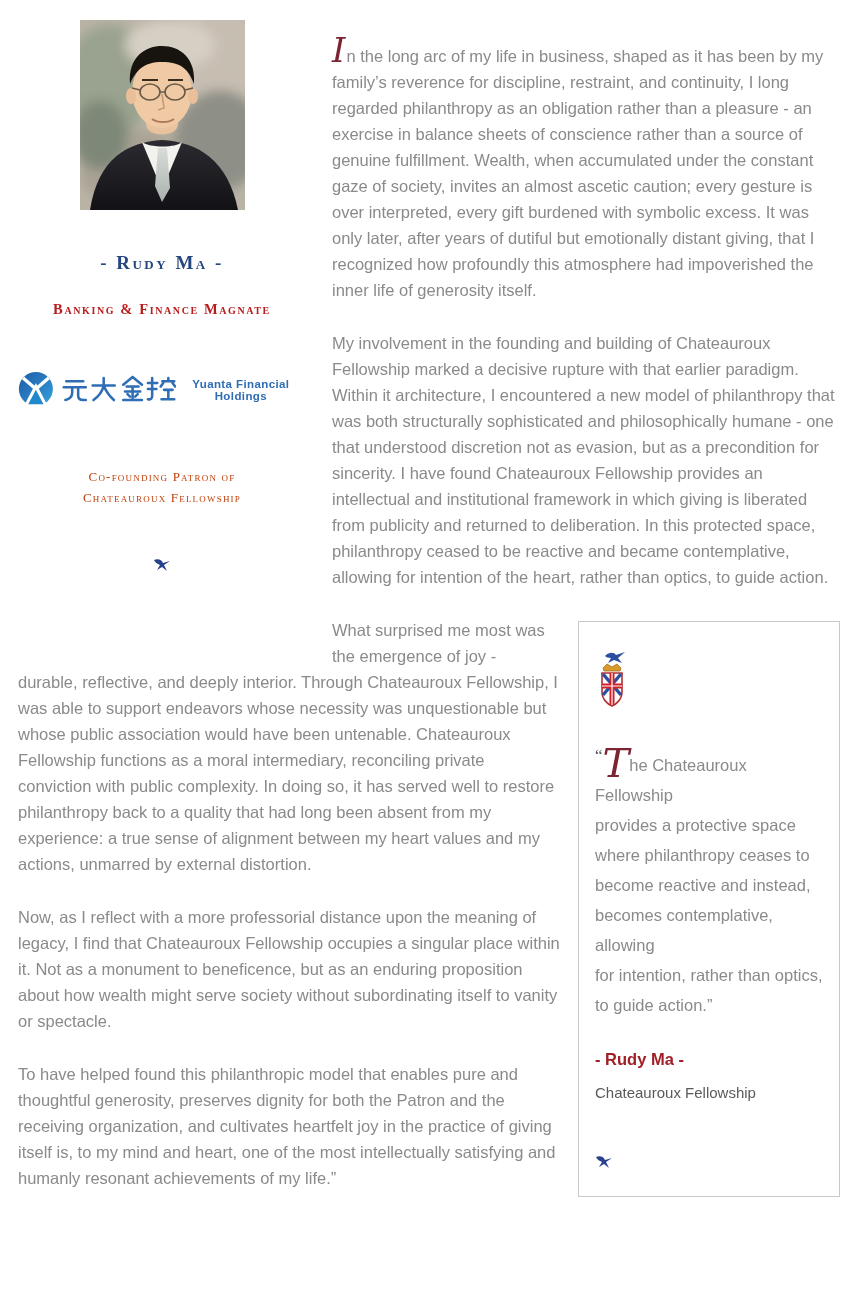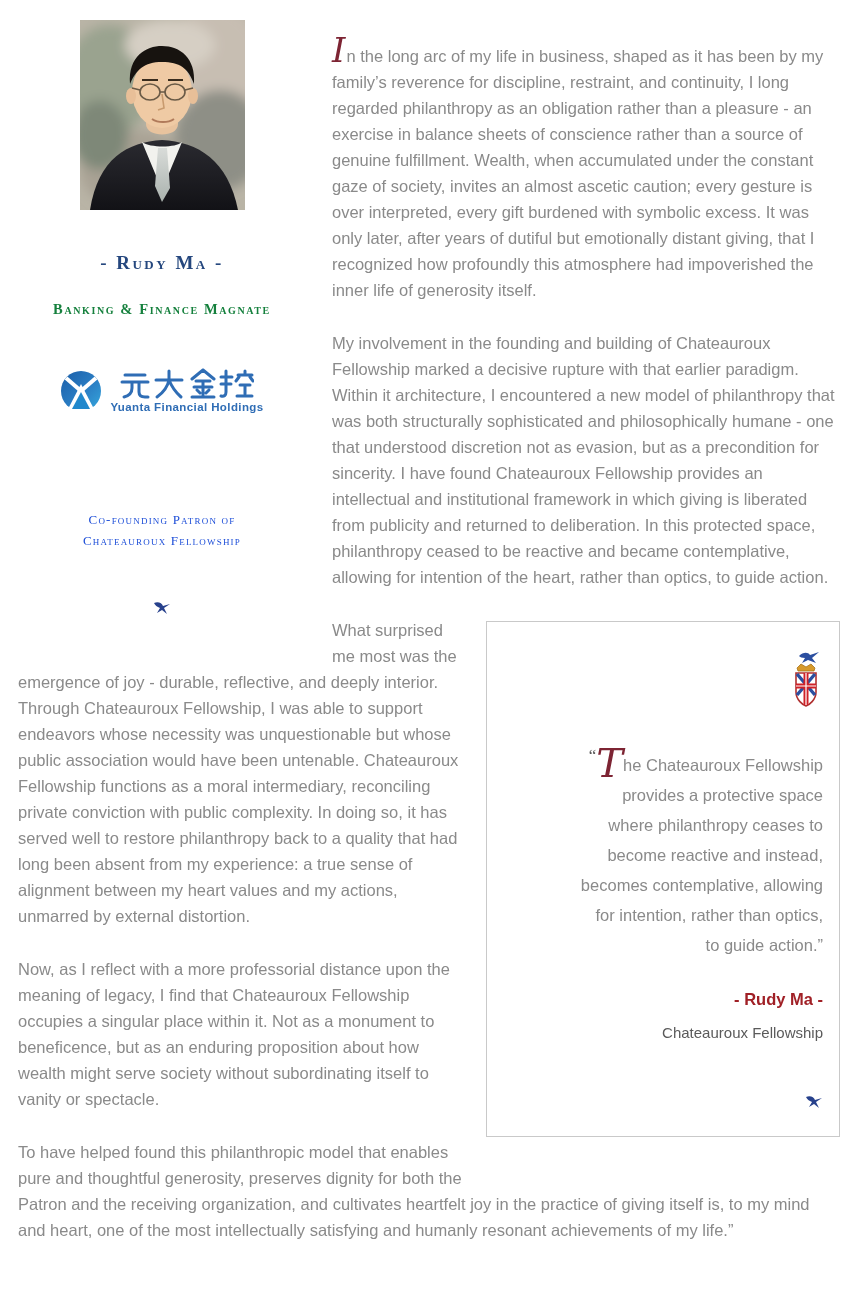--- a/index.html
+++ b/index.html
@@ -25,7 +25,7 @@
   .person-role{
     margin-top:27px;
     font-family:"Liberation Serif",serif;font-variant:small-caps;
-    font-weight:600;font-size:14.5px;letter-spacing:1.6px;color:#15803d;
+    font-weight:600;font-size:14.5px;letter-spacing:1.6px;color:#b91c1c;
   }
   .yuanta-logo{margin-top:50px;display:flex;align-items:center;justify-content:center;gap:8px;}
   .yuanta-right{display:flex;flex-direction:column;align-items:center;text-align:center;}

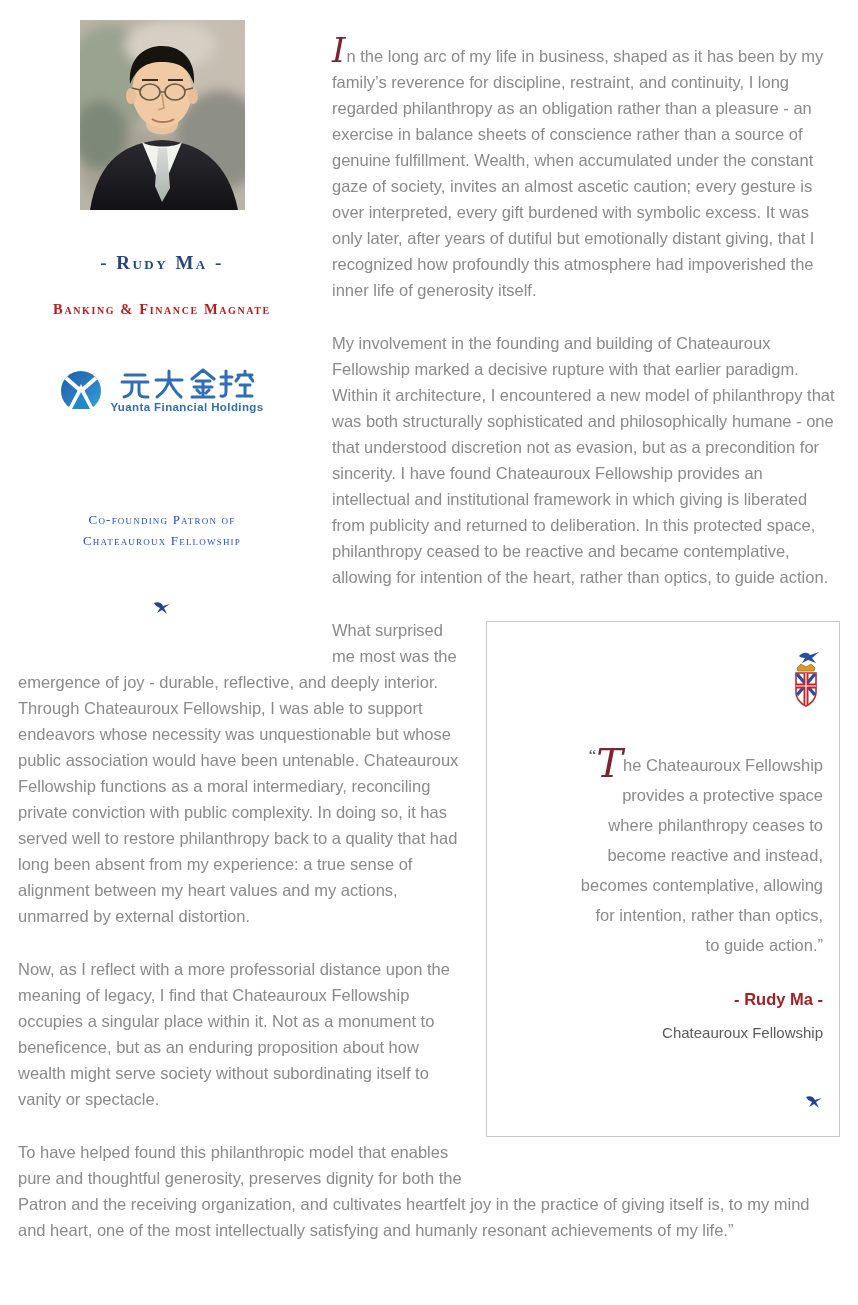--- a/index.html
+++ b/index.html
@@ -28,7 +28,7 @@
     font-weight:600;font-size:14.5px;letter-spacing:1.6px;color:#b91c1c;
   }
   .yuanta-logo{margin-top:50px;display:flex;align-items:center;justify-content:center;gap:8px;}
-  .yuanta-right{display:flex;flex-direction:column;align-items:center;text-align:center;}
+  .yuanta-right{display:flex;flex-direction:row;align-items:center;text-align:center;}
   .yuanta-latin{
     font-size:11.5px;font-weight:700;color:#2f6db5;letter-spacing:.4px;margin-top:1px;
   }

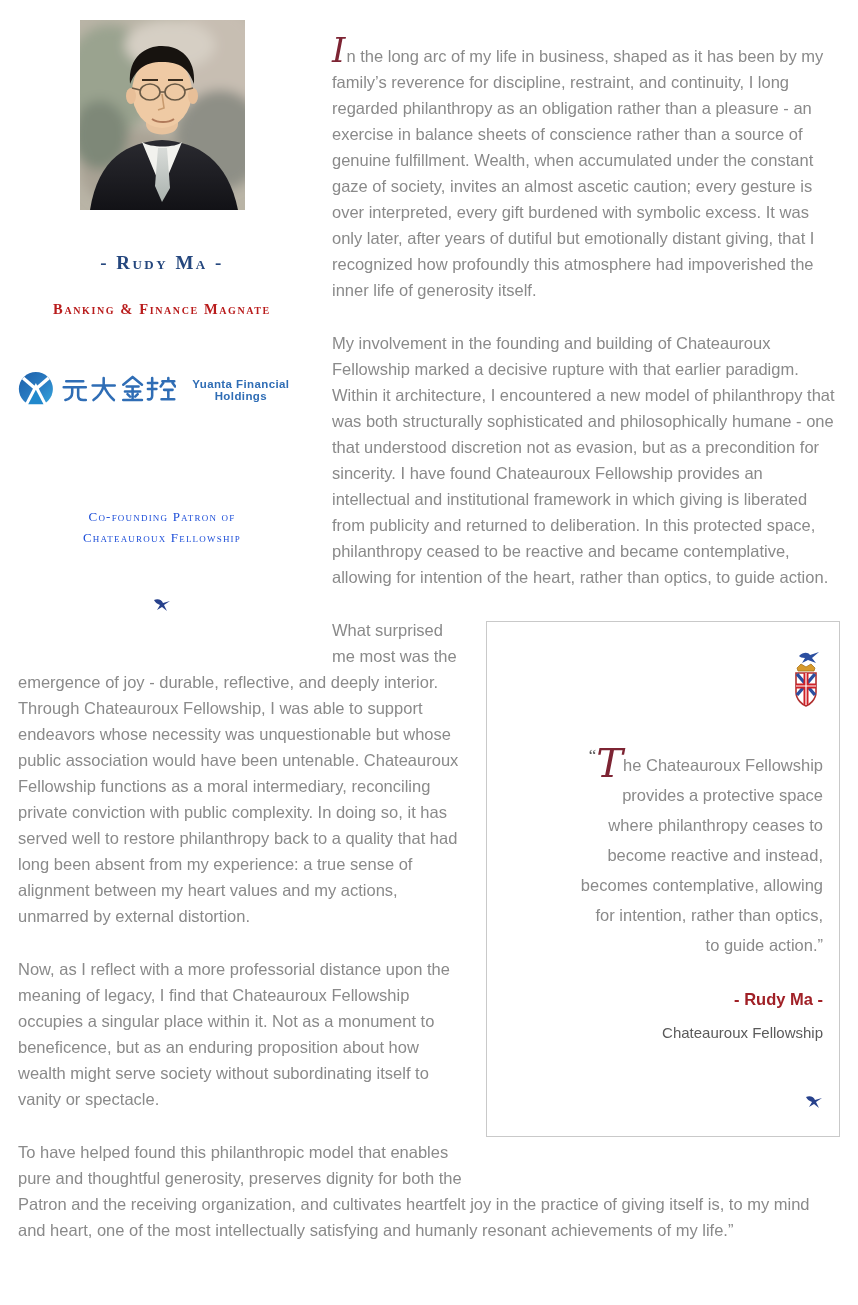--- a/index.html
+++ b/index.html
@@ -33,9 +33,9 @@
     font-size:11.5px;font-weight:700;color:#2f6db5;letter-spacing:.4px;margin-top:1px;
   }
   .patron{
-    margin-top:96px;
-    font-family:"Liberation Serif",serif;font-variant:small-caps;
-    font-size:13px;letter-spacing:1.2px;color:#1d4ed8;line-height:21px;
+    margin-top:56px;
+    font-family:"Liberation Serif",serif;font-variant:small-caps;
+    font-size:13px;letter-spacing:1.2px;color:#c2410c;line-height:21px;
   }
   .bird{margin-top:50px;}
   

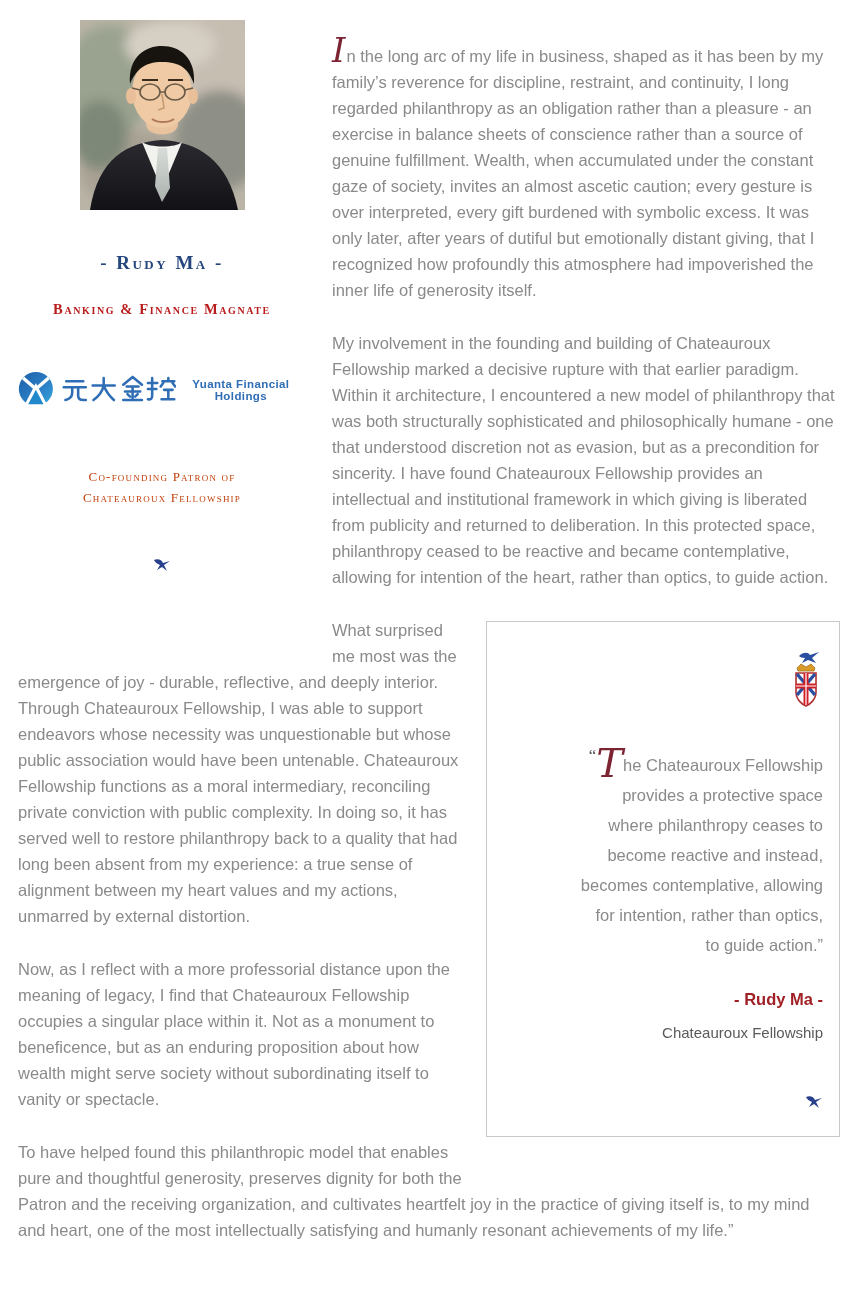--- a/index.html
+++ b/index.html
@@ -71,10 +71,10 @@
   }
   
   .quote-box{
-    float:right;width:354px;min-height:470px;box-sizing:border-box;
+    float:right;width:262px;min-height:470px;box-sizing:border-box;
     border:1px solid #c9c9c9;background:#fff;
     margin:4px 0 30px 18px;
-    text-align:right;padding:28px 16px 20px 16px;
+    text-align:left;padding:28px 16px 20px 16px;
   }
   .quote-text{
     white-space:pre-line;

